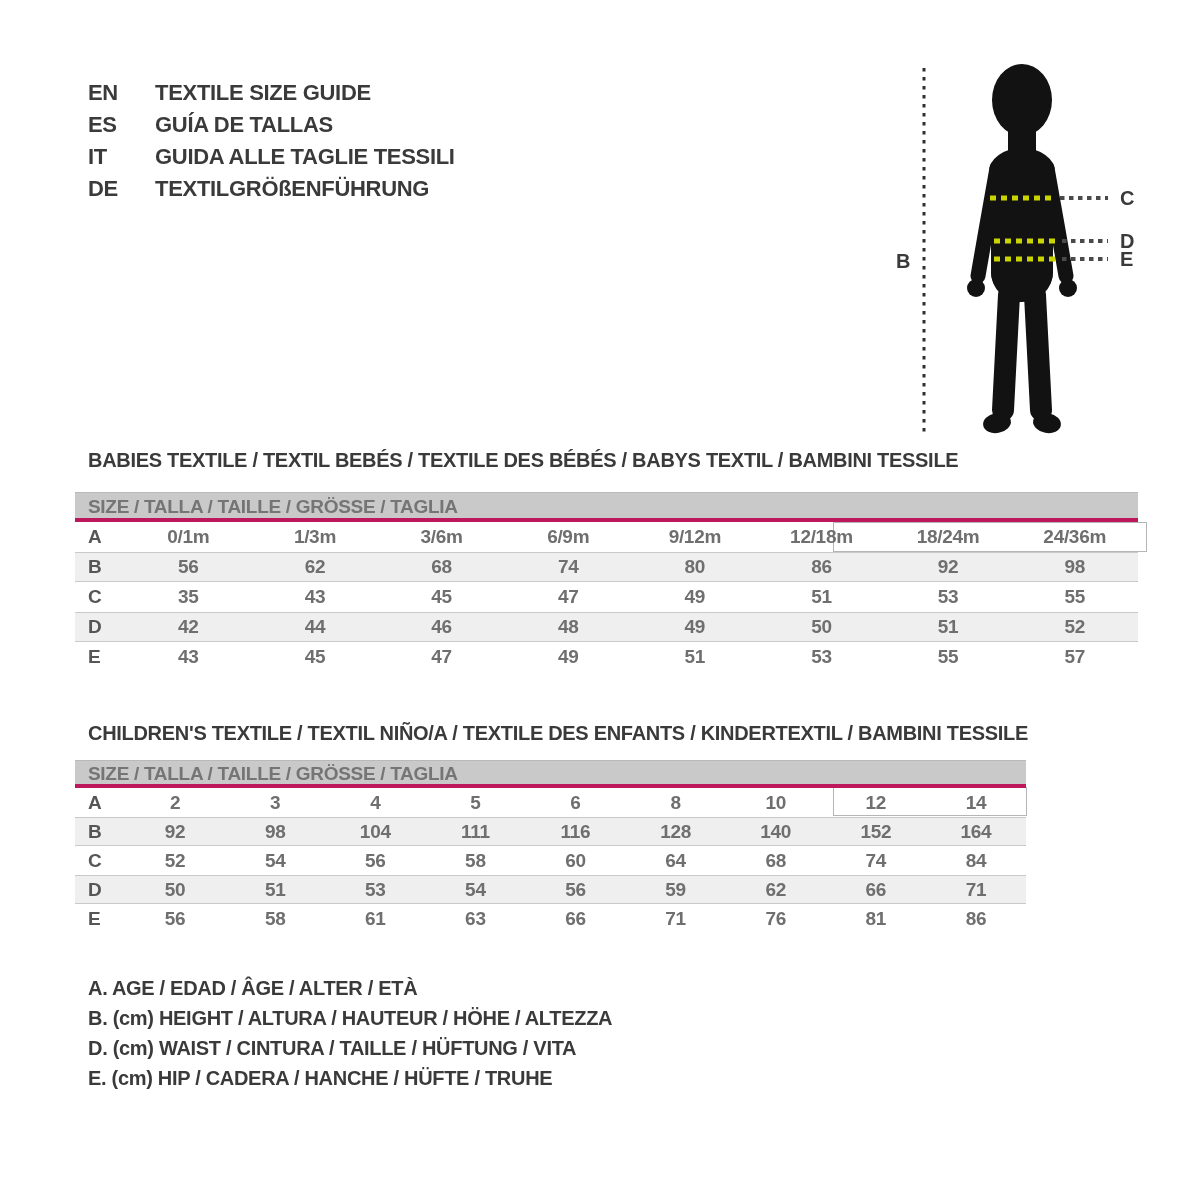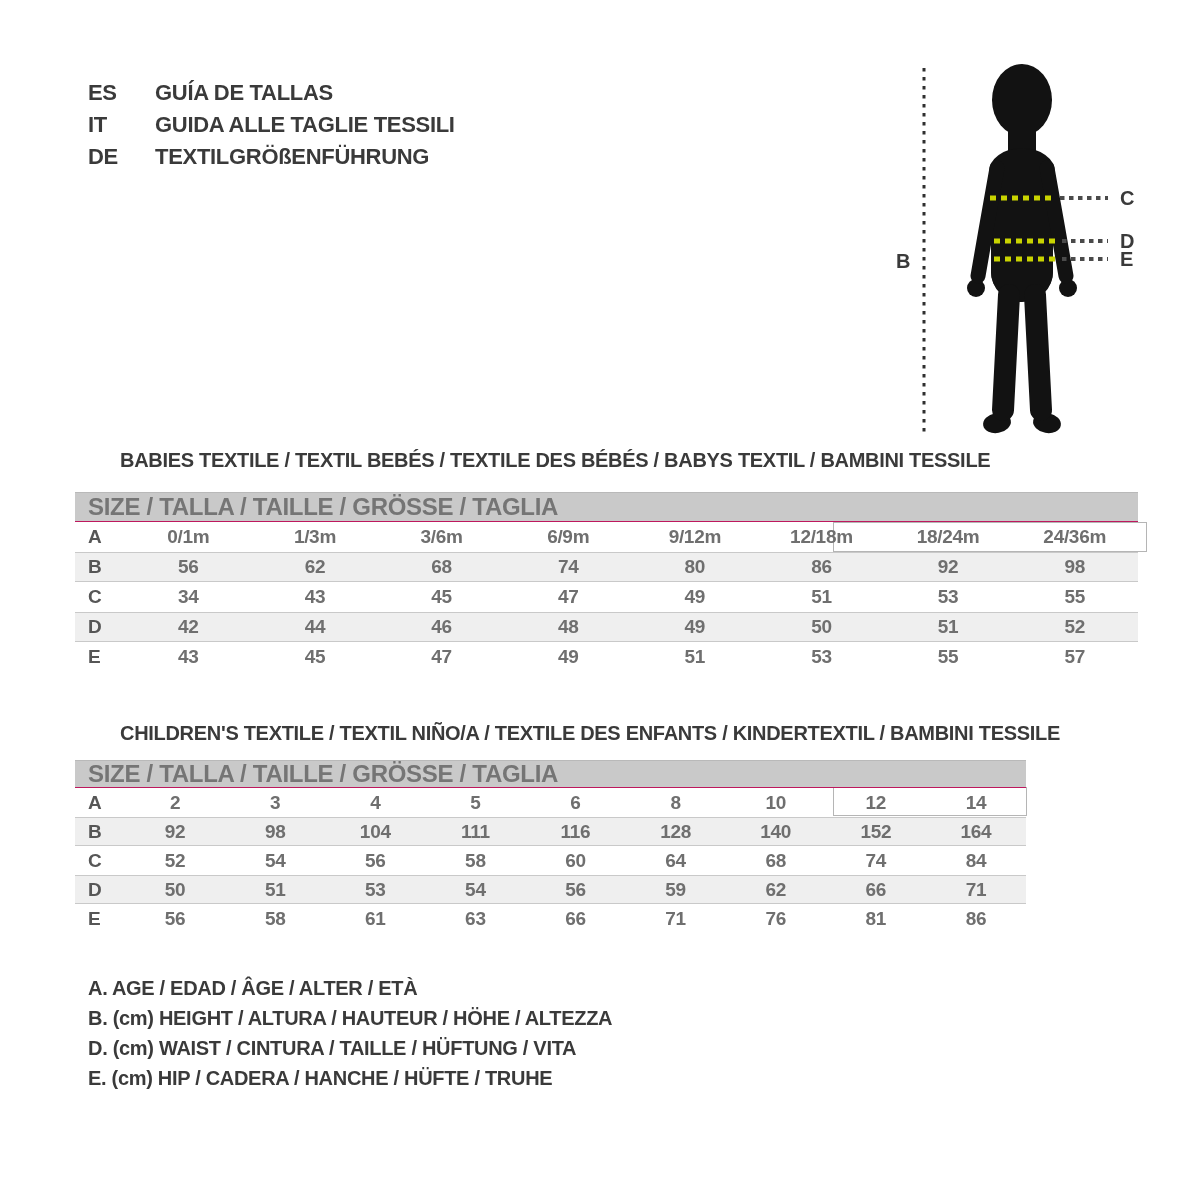--- a/index.html
+++ b/index.html
@@ -53,6 +53,7 @@
 <div id="page" style="--text: #3a3a3a; --table-text: #6f6f6f; --row-label-text: #565656; --header-bar-bg: #c9c9c9; --header-bar-text: #757575; --zebra-row-bg: #efefef; --row-border: #c9c9c9; --highlight-border: #b5b5b5; --silhouette: #121212; --measure-line-dark: #2f2f2f; --measure-dash-on-body: #c9d400; --measure-dash-off-body: #4a4a4a;">
 
   <div id="languages">
+      <div class="lang-row"><span class="lang-code">EN</span><span>TEXTILE SIZE GUIDE</span></div>
       <div class="lang-row"><span class="lang-code">ES</span><span>GUÍA DE TALLAS</span></div>
       <div class="lang-row"><span class="lang-code">IT</span><span>GUIDA ALLE TAGLIE TESSILI</span></div>
       <div class="lang-row"><span class="lang-code">DE</span><span>TEXTILGRÖßENFÜHRUNG</span></div>

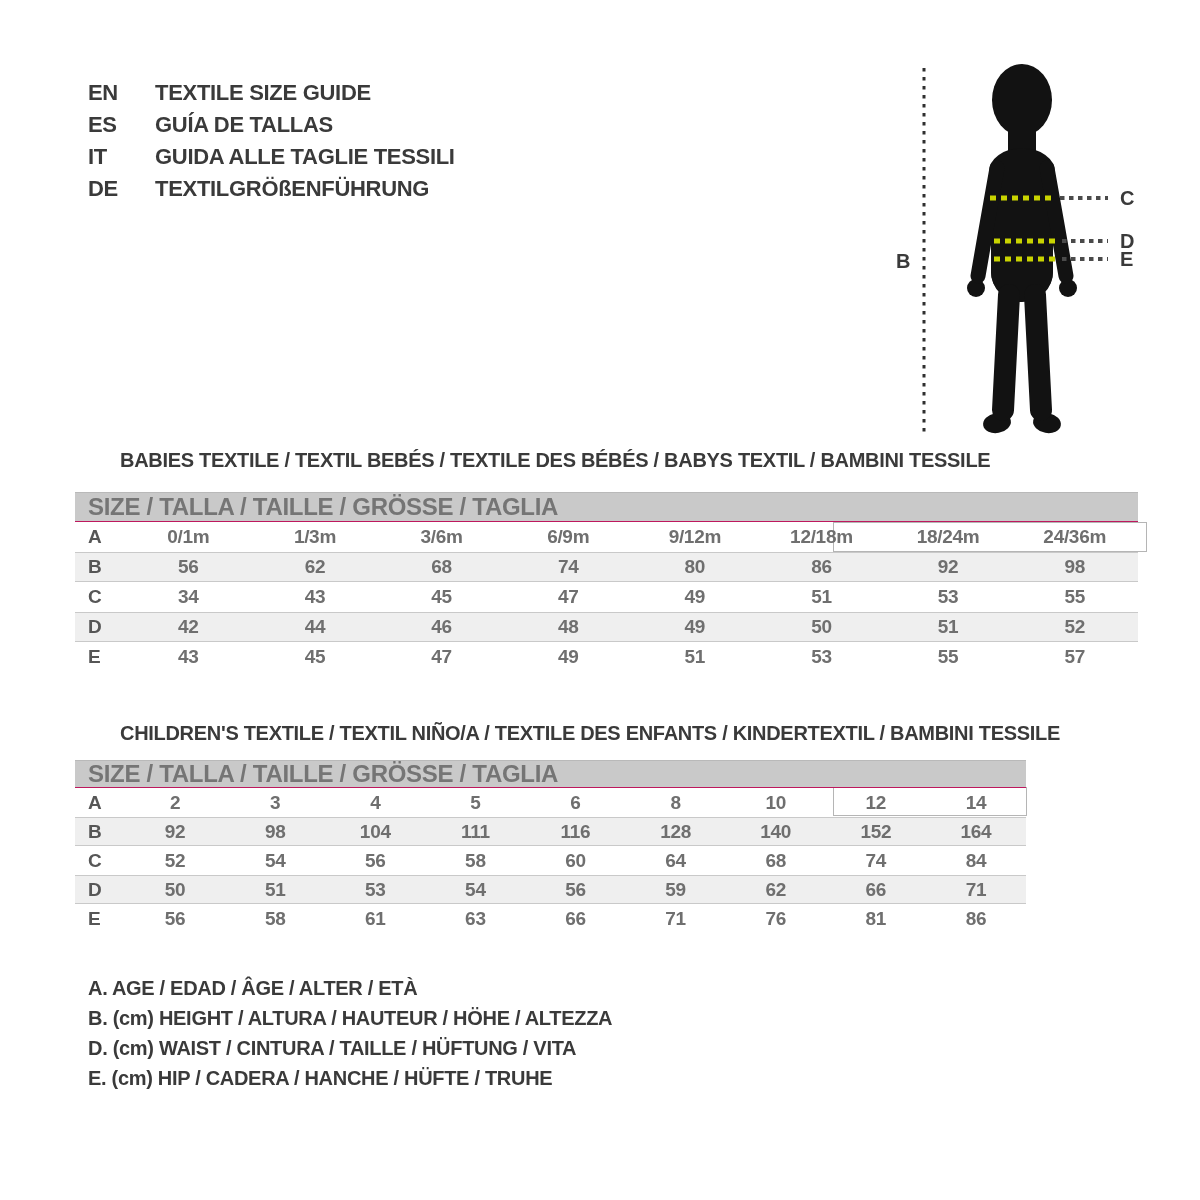--- a/index.html
+++ b/index.html
@@ -13,7 +13,7 @@
   .lang-row{height:32px;line-height:32px;font-size:22px;font-weight:700;color:var(--text);white-space:nowrap;}
   .lang-code{display:inline-block;width:67px;}
   
-  .section-title{position:absolute;left:88px;font-size:20px;font-weight:700;color:var(--text);white-space:nowrap;margin-left:32px;}
+  .section-title{position:absolute;left:88px;font-size:20px;font-weight:700;color:var(--text);white-space:nowrap;}
   #babies-title{top:449px;}
   #children-title{top:722px;}
   

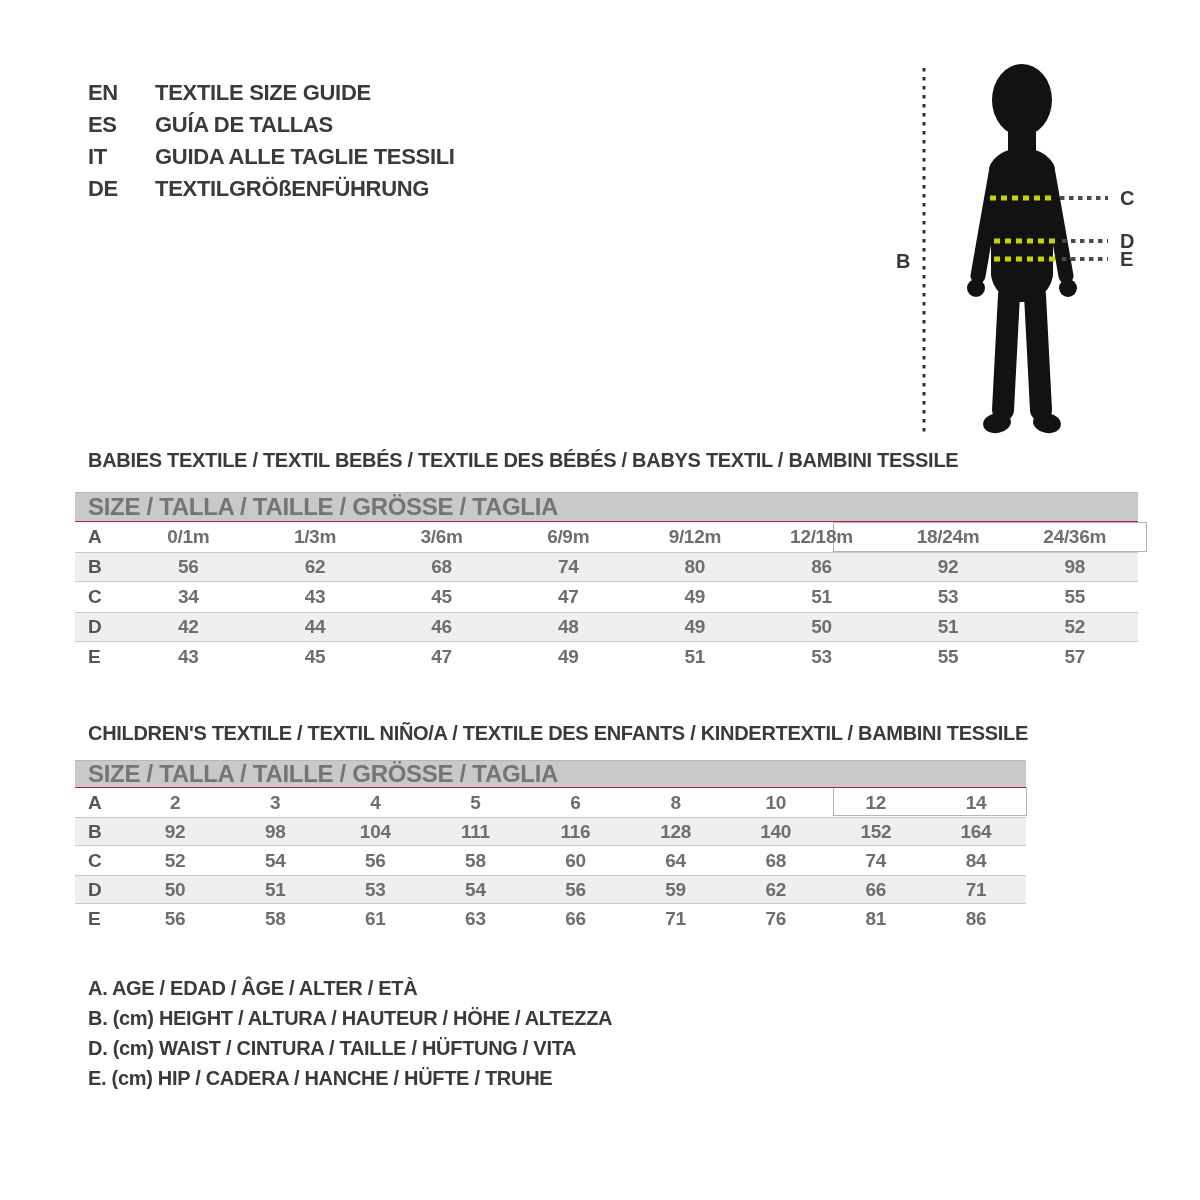--- a/index.html
+++ b/index.html
@@ -22,8 +22,8 @@
   #children-table{top:760px;width:951px;}
   .thead{
     background:var(--header-bar-bg);color:var(--header-bar-text);
-    font-size:24px;font-weight:700;padding-left:13px;
-    border-top:1px solid #b9b9b9;border-bottom:1px solid #be185d;box-sizing:border-box;
+    font-size:19px;font-weight:700;padding-left:13px;
+    border-top:1px solid #b9b9b9;border-bottom:4px solid #be185d;box-sizing:border-box;
   }
   #babies-table .thead{height:30px;line-height:28px;}
   #children-table .thead{height:28px;line-height:26px;}

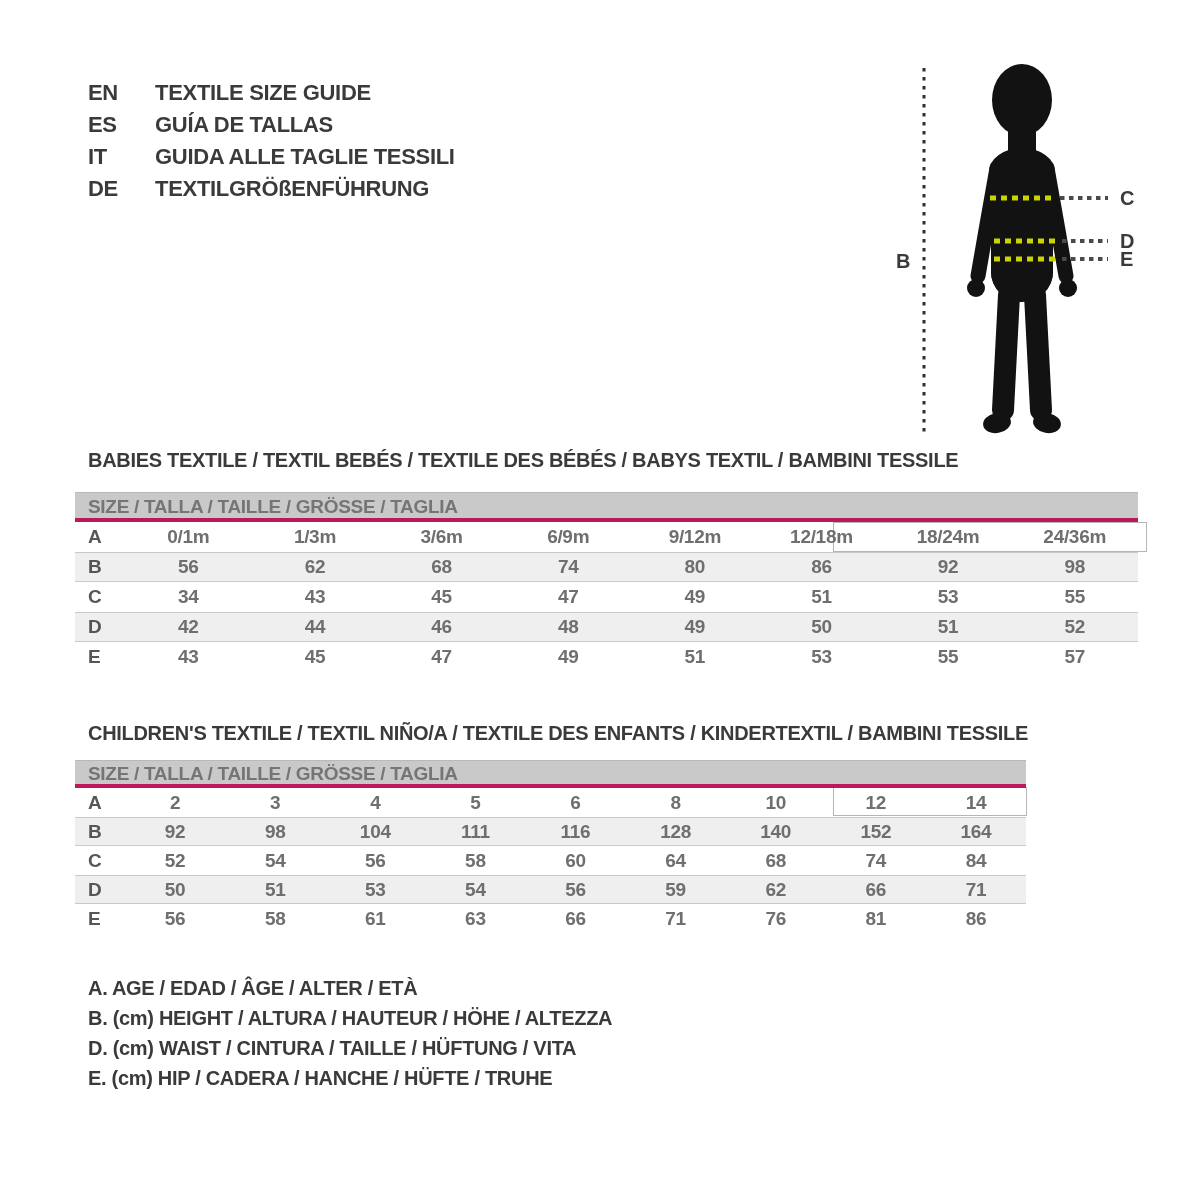--- a/index.html
+++ b/index.html
@@ -130,7 +130,7 @@
         </div>
         <div class="trow">
           <span class="tlabel">C</span>
-          <span class="tcell">34</span>
+          <span class="tcell">35</span>
           <span class="tcell">43</span>
           <span class="tcell">45</span>
           <span class="tcell">47</span>

